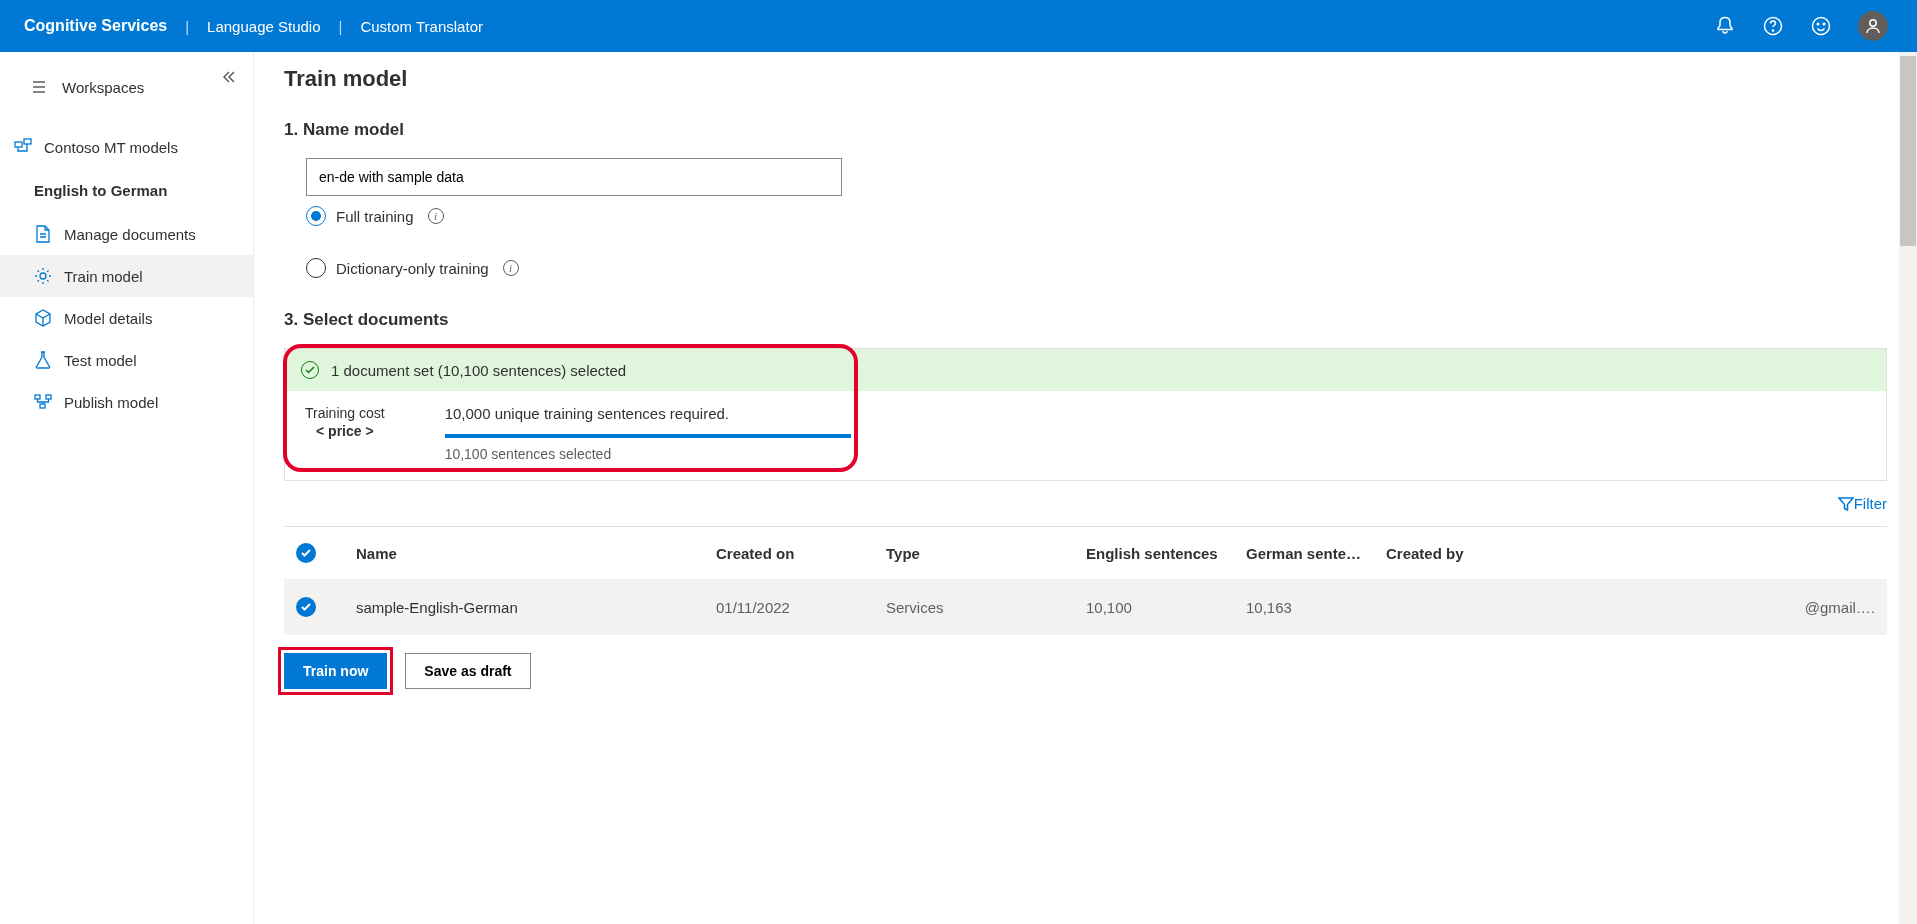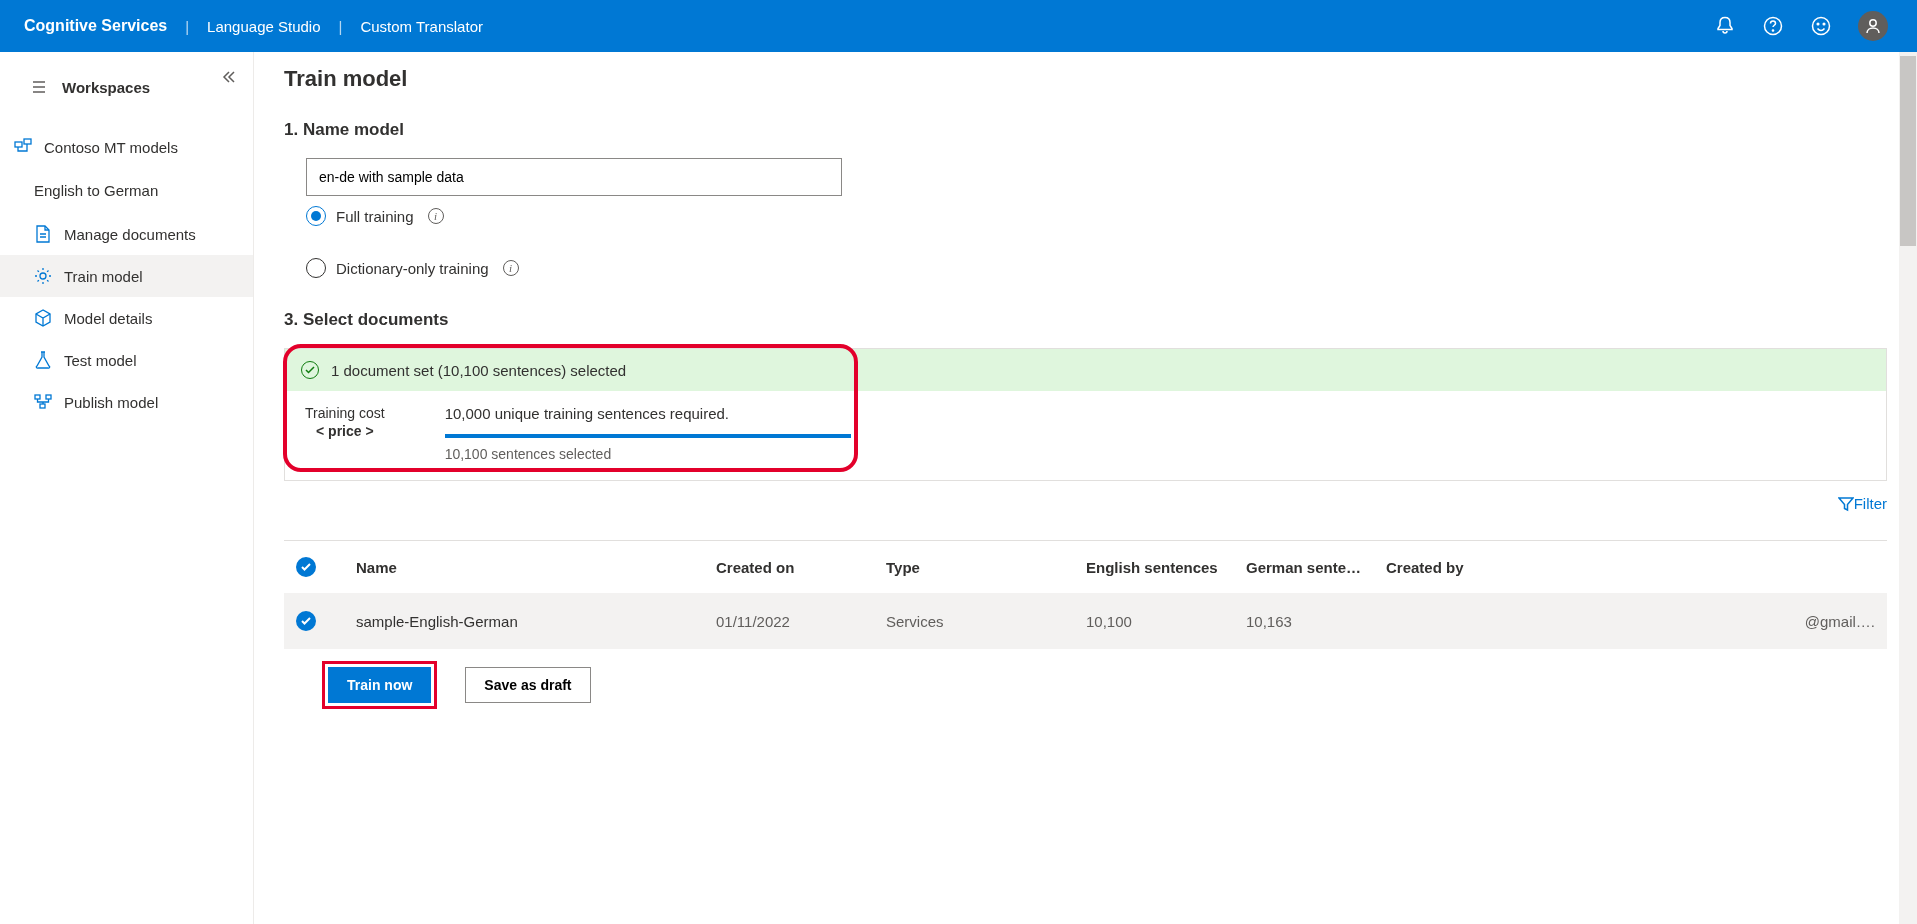--- a/index.html
+++ b/index.html
@@ -76,7 +76,7 @@
   color: #323130;
   cursor: pointer;
 }
-.side-item.level1 { font-weight: 700; padding-left: 32px; }
+.side-item.level1 { font-weight: 400; padding-left: 32px; }
 .side-item.level2 { padding-left: 14px; }
 .side-item.bold { font-weight: 400; padding-left: 34px; padding-top:14px; padding-bottom:14px; }
 .side-item.level3 { padding-left: 34px; color: #0078d4; }

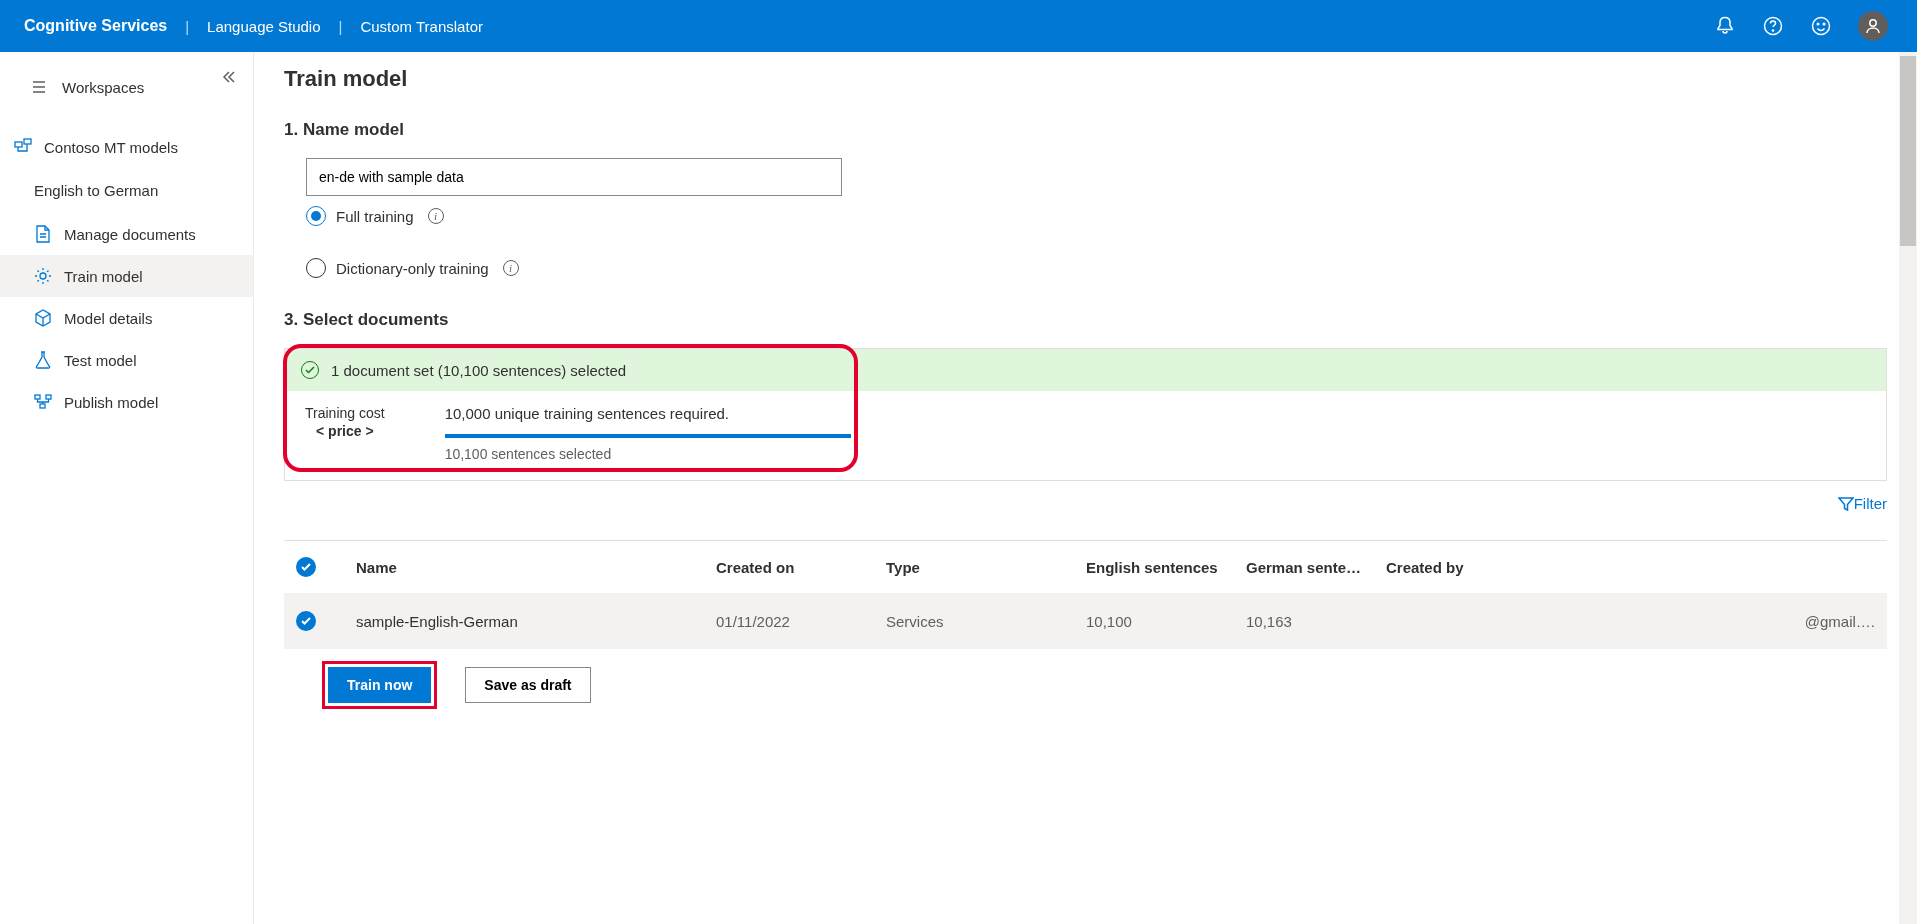--- a/index.html
+++ b/index.html
@@ -78,7 +78,7 @@
 }
 .side-item.level1 { font-weight: 400; padding-left: 32px; }
 .side-item.level2 { padding-left: 14px; }
-.side-item.bold { font-weight: 400; padding-left: 34px; padding-top:14px; padding-bottom:14px; }
+.side-item.bold { font-weight: 700; padding-left: 34px; padding-top:14px; padding-bottom:14px; }
 .side-item.level3 { padding-left: 34px; color: #0078d4; }
 .side-item.level3 .label { color: #323130; }
 .side-item.active {

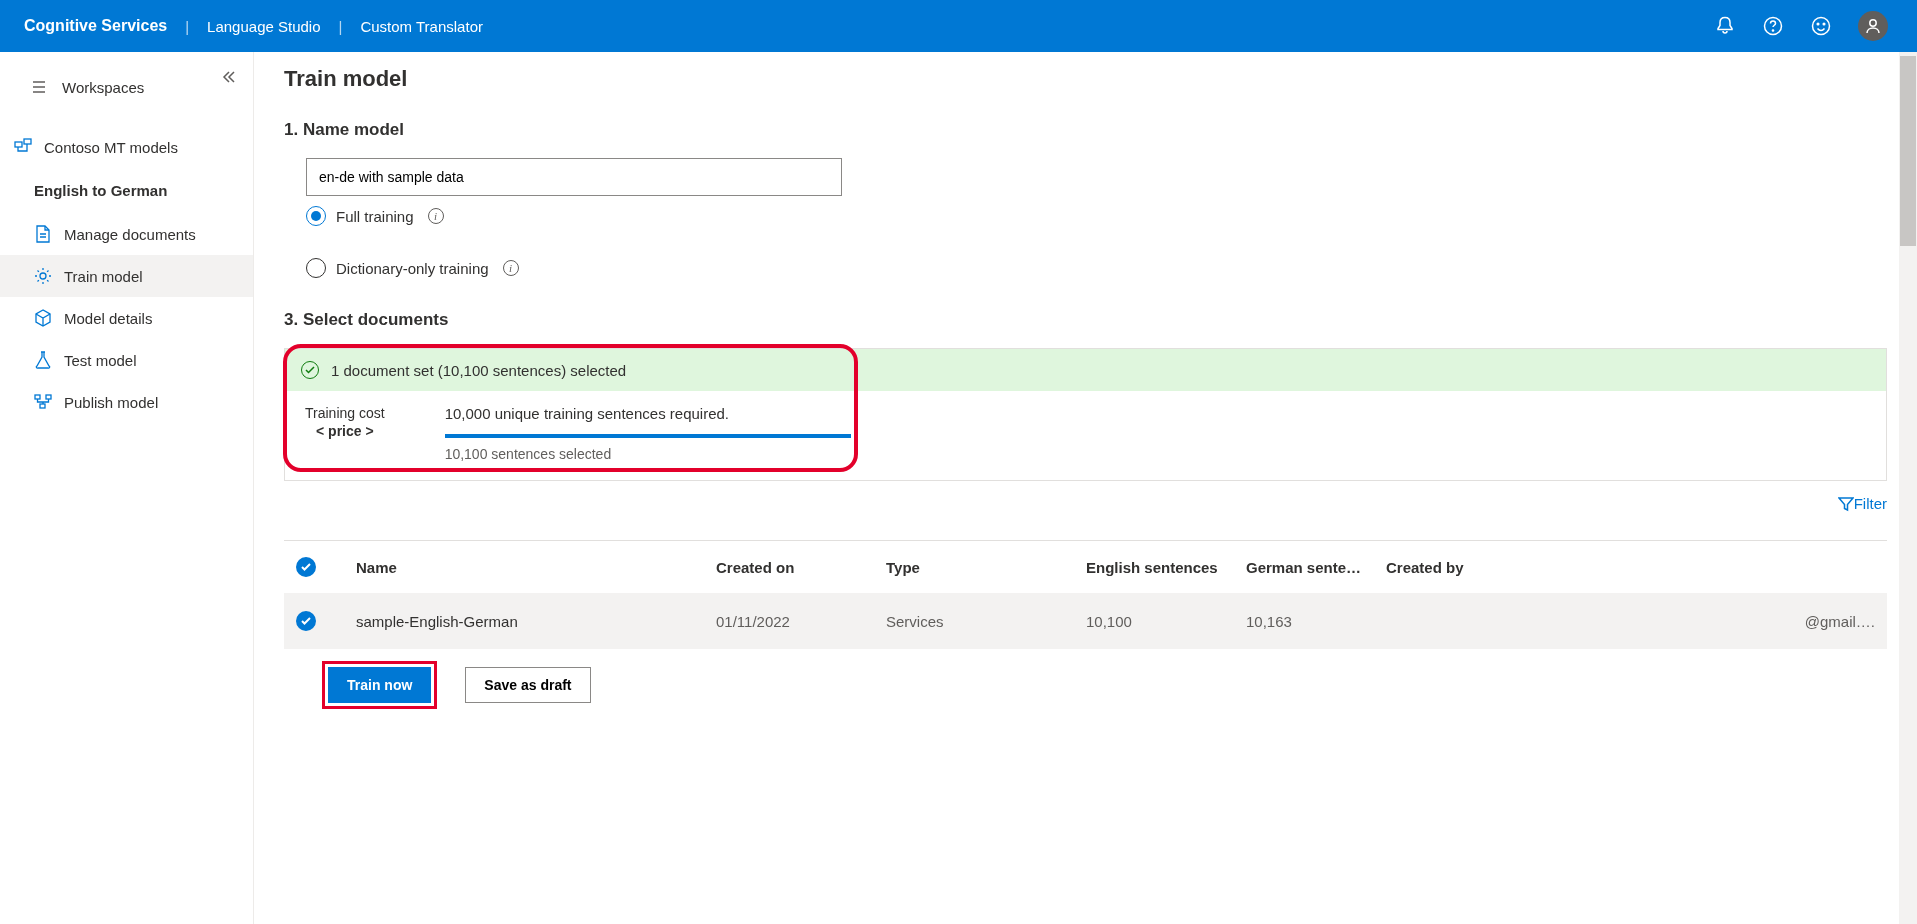--- a/index.html
+++ b/index.html
@@ -177,7 +177,7 @@
 .filter-link { color:#0078d4; display:flex;align-items:center;gap:0;font-size:15px;cursor:pointer;}
 
 
-.doc-table { width:100%; border-collapse:collapse; margin-top:20px;}
+.doc-table { width:100%; border-collapse:collapse; margin-top:6px;}
 .doc-table th {
   text-align:left; font-size:15px; font-weight:700; padding: 16px 12px;
   border-top:1px solid #e1dfdd;

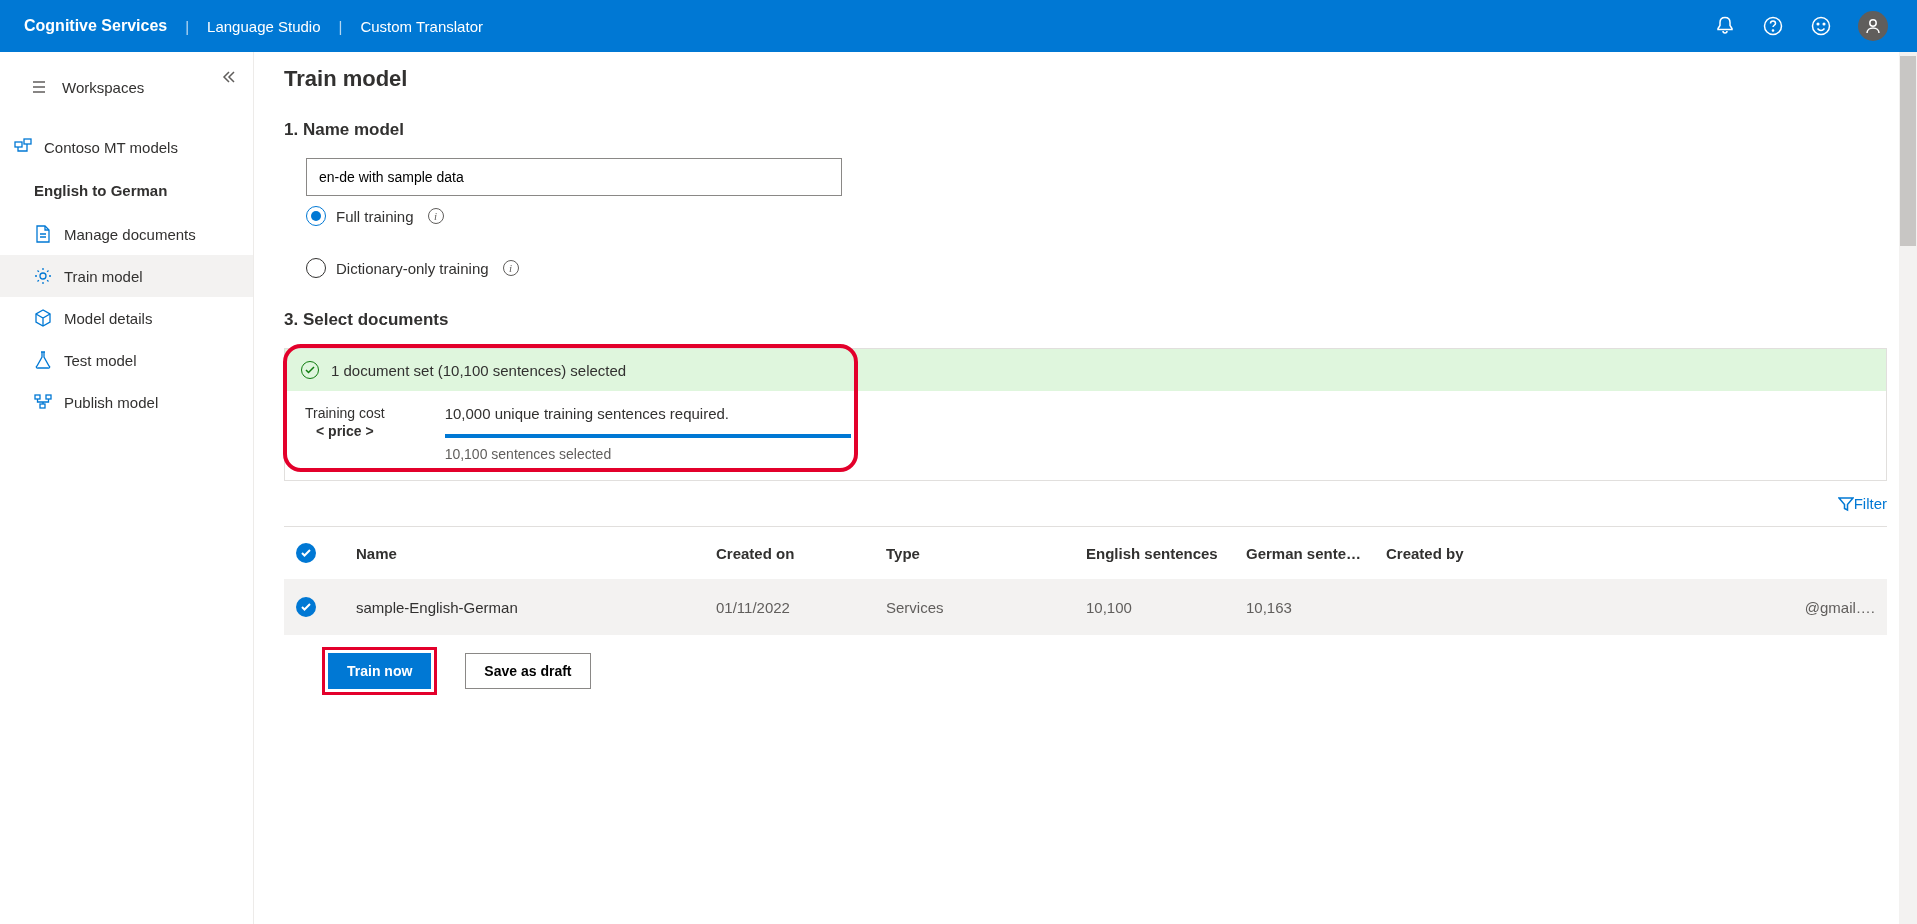--- a/index.html
+++ b/index.html
@@ -198,7 +198,7 @@
 
 .actions {
   padding: 18px 0 18px 0;
-  display:flex;gap:34px;margin-left:44px;
+  display:flex;gap:18px;
 }
 .btn {
   height: 36px; padding: 0 18px;

